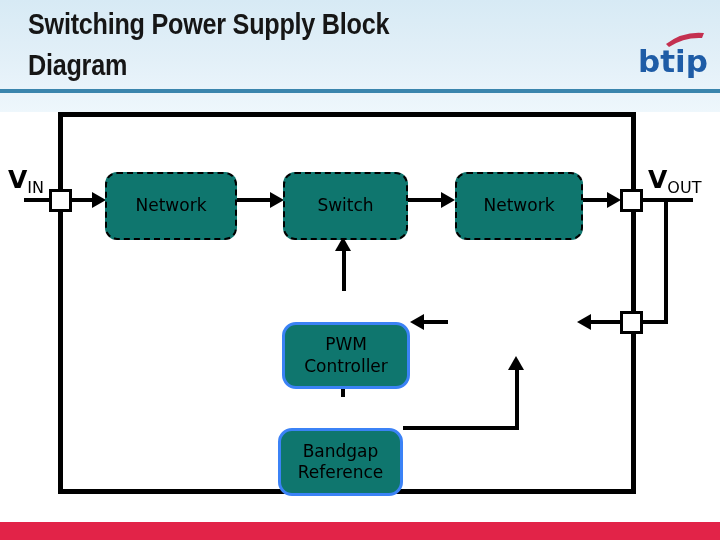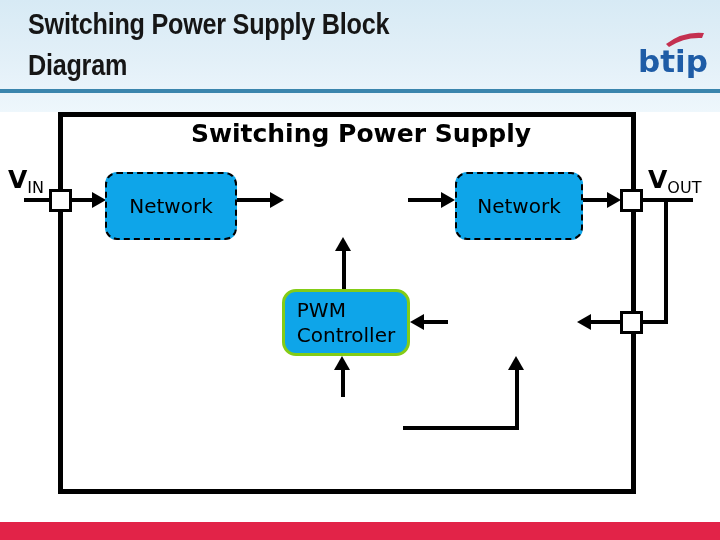--- a/index.html
+++ b/index.html
@@ -88,7 +88,6 @@
   <div class="header-rule"></div>
 
   <div class="outer-box"></div>
-  <div class="container-title">Switching Power Supply</div>
 
   <div class="block dashed b-net-in">Network</div>
   <div class="block dashed b-net-out">Network</div>

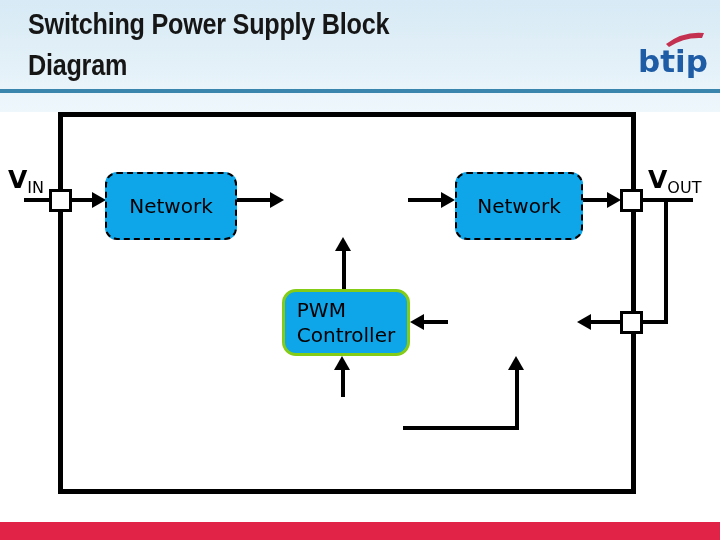--- a/index.html
+++ b/index.html
@@ -39,9 +39,9 @@
     text-align:center; font-size:25px; font-weight:bold; z-index:4;
   }
   .block{
-    position:absolute; box-sizing:border-box; background:#0ea5e9;
-    display:flex; align-items:center; justify-content:center; 
-    font-size:20px; line-height:1.25; z-index:3;
+    position:absolute; box-sizing:border-box; background:#0f766e;
+    display:flex; align-items:center; justify-content:center; text-align:center;
+    font-size:17px; line-height:1.25; z-index:3;
   }
   .dashed{ border:2px dashed #000; border-radius:12px; }
   .solid{ border:3px solid #84cc16; border-radius:14px; }

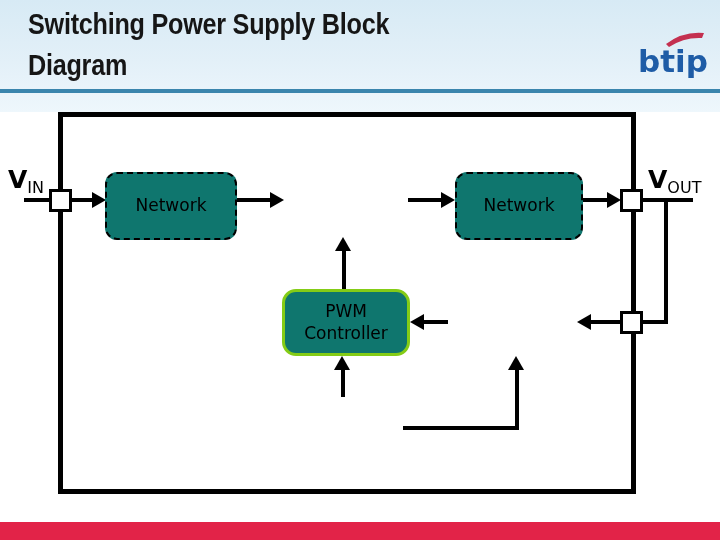--- a/index.html
+++ b/index.html
@@ -90,6 +90,7 @@
   <div class="outer-box"></div>
 
   <div class="block dashed b-net-in">Network</div>
+  <div class="block dashed b-switch">Switch</div>
   <div class="block dashed b-net-out">Network</div>
   <div class="block solid  b-pwm">PWM Controller</div>
 

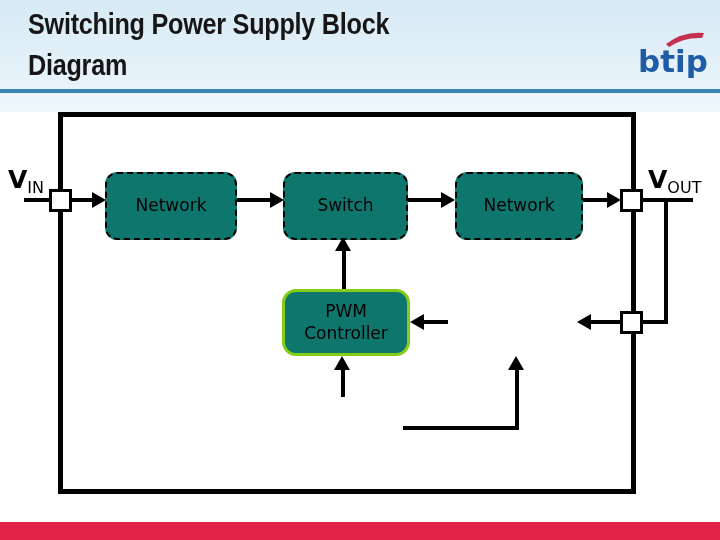--- a/index.html
+++ b/index.html
@@ -44,7 +44,7 @@
     font-size:17px; line-height:1.25; z-index:3;
   }
   .dashed{ border:2px dashed #000; border-radius:12px; }
-  .solid{ border:3px solid #84cc16; border-radius:14px; }
+  .solid{ border:3px solid #3b82f6; border-radius:14px;margin-top:33px; }
   .b-net-in { left:105px; top:172px; width:132px; height:68px; }
   .b-switch { left:283px; top:172px; width:125px; height:68px; }
   .b-net-out{ left:455px; top:172px; width:128px; height:68px; }

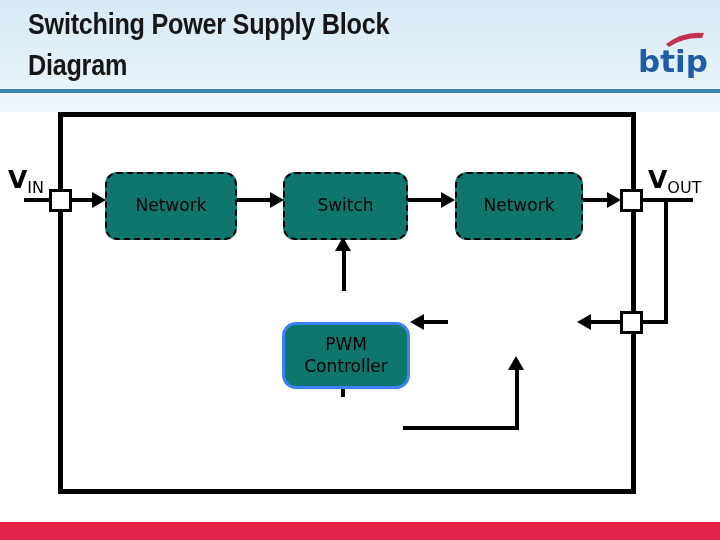--- a/index.html
+++ b/index.html
@@ -93,6 +93,7 @@
   <div class="block dashed b-switch">Switch</div>
   <div class="block dashed b-net-out">Network</div>
   <div class="block solid  b-pwm">PWM Controller</div>
+  <div class="block solid  b-bgap">Bandgap Reference</div>
 
   <div class="node n-vin"></div>
   <div class="node n-vout"></div>

